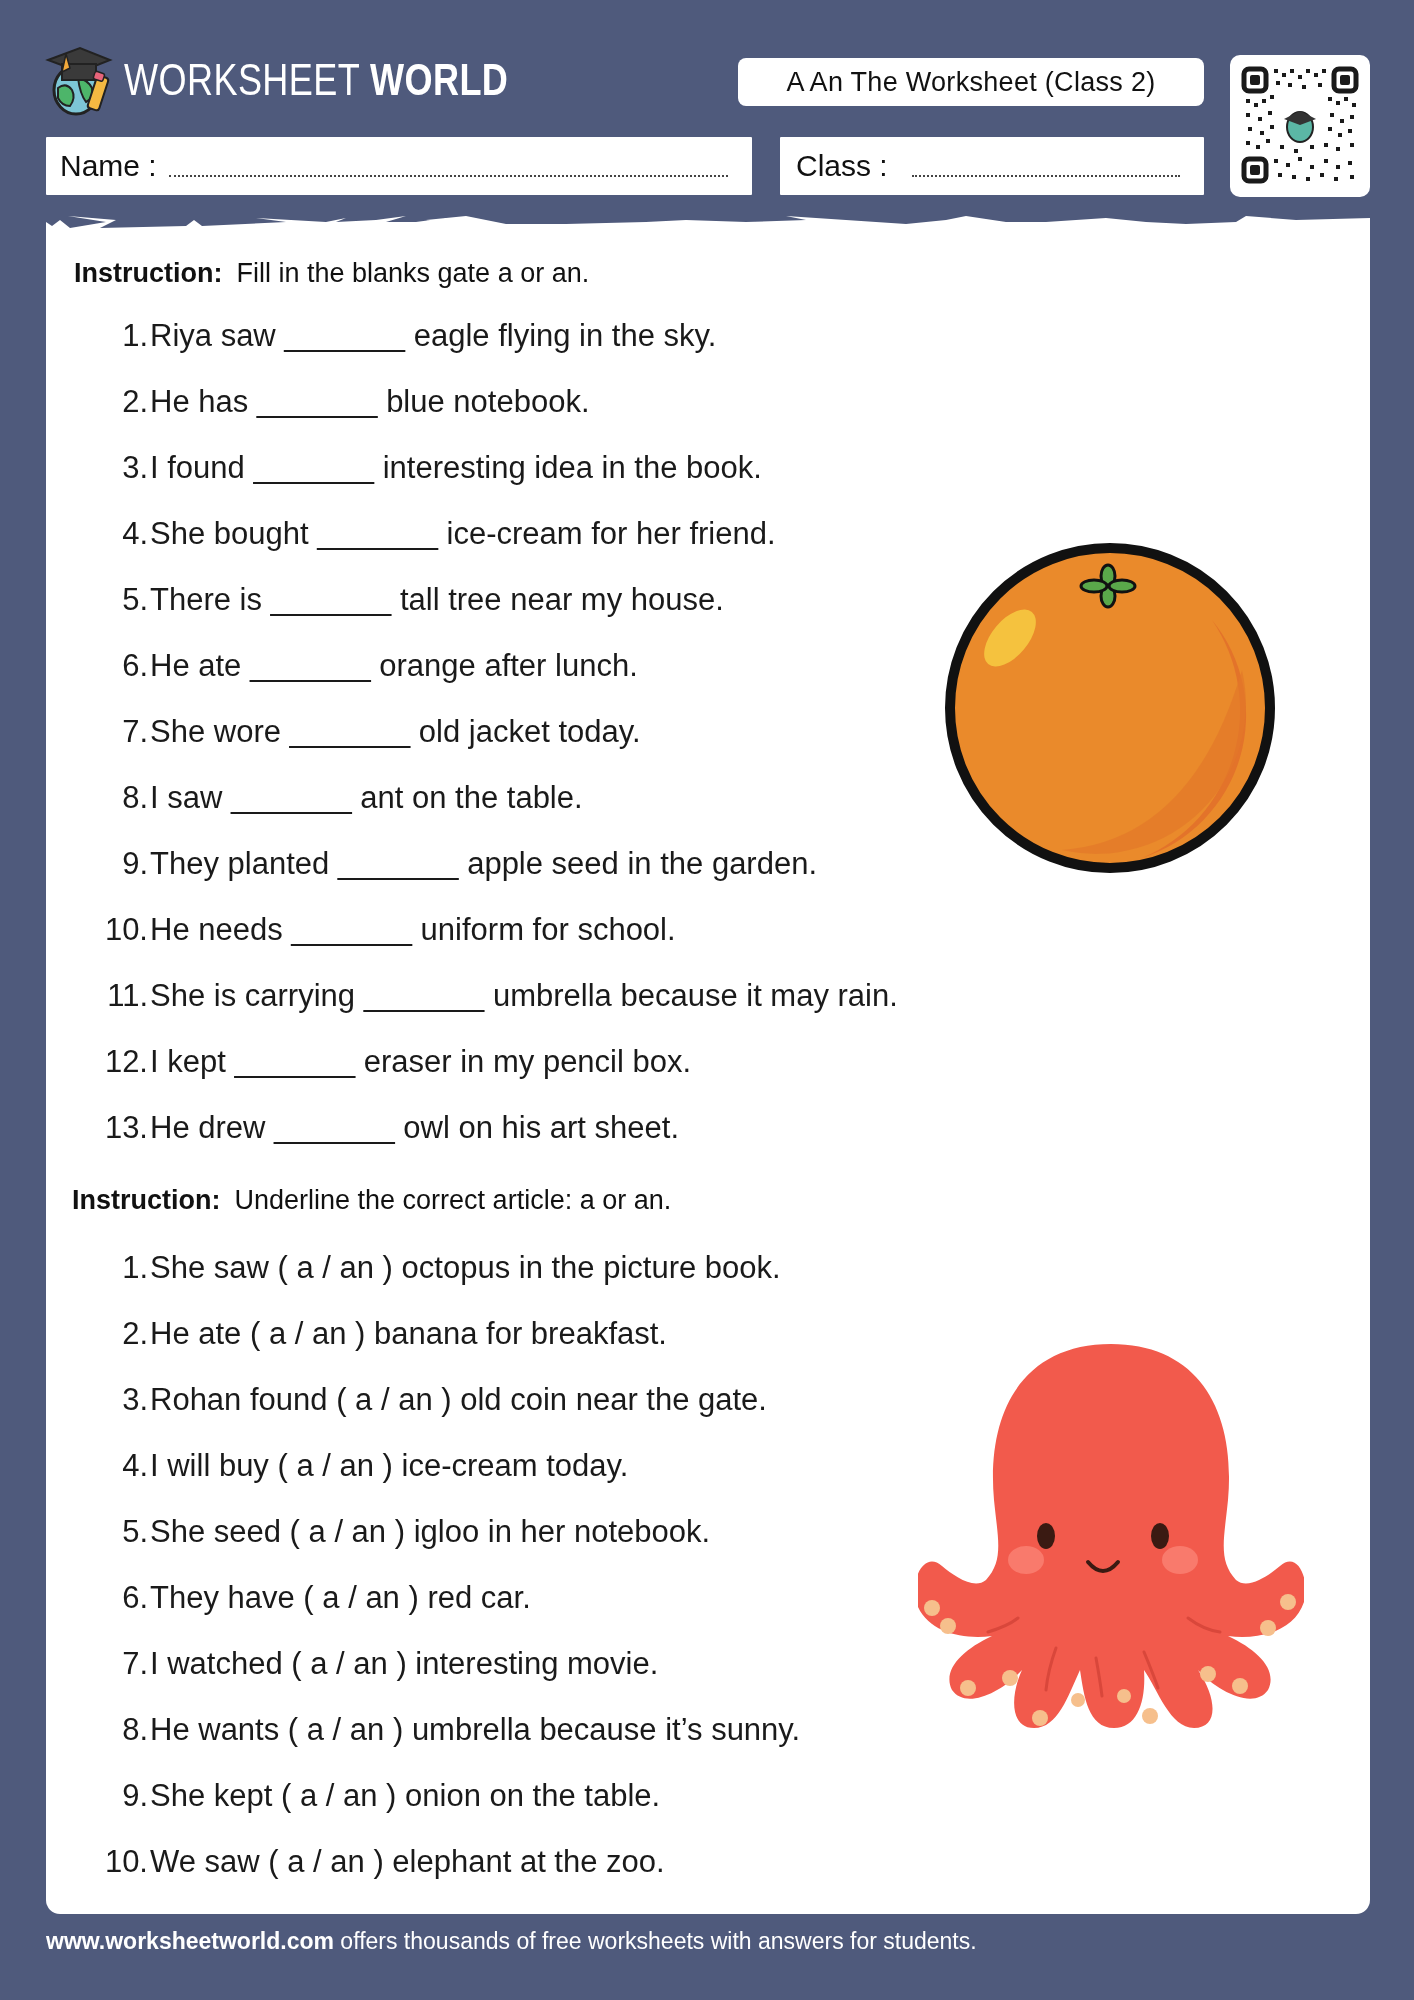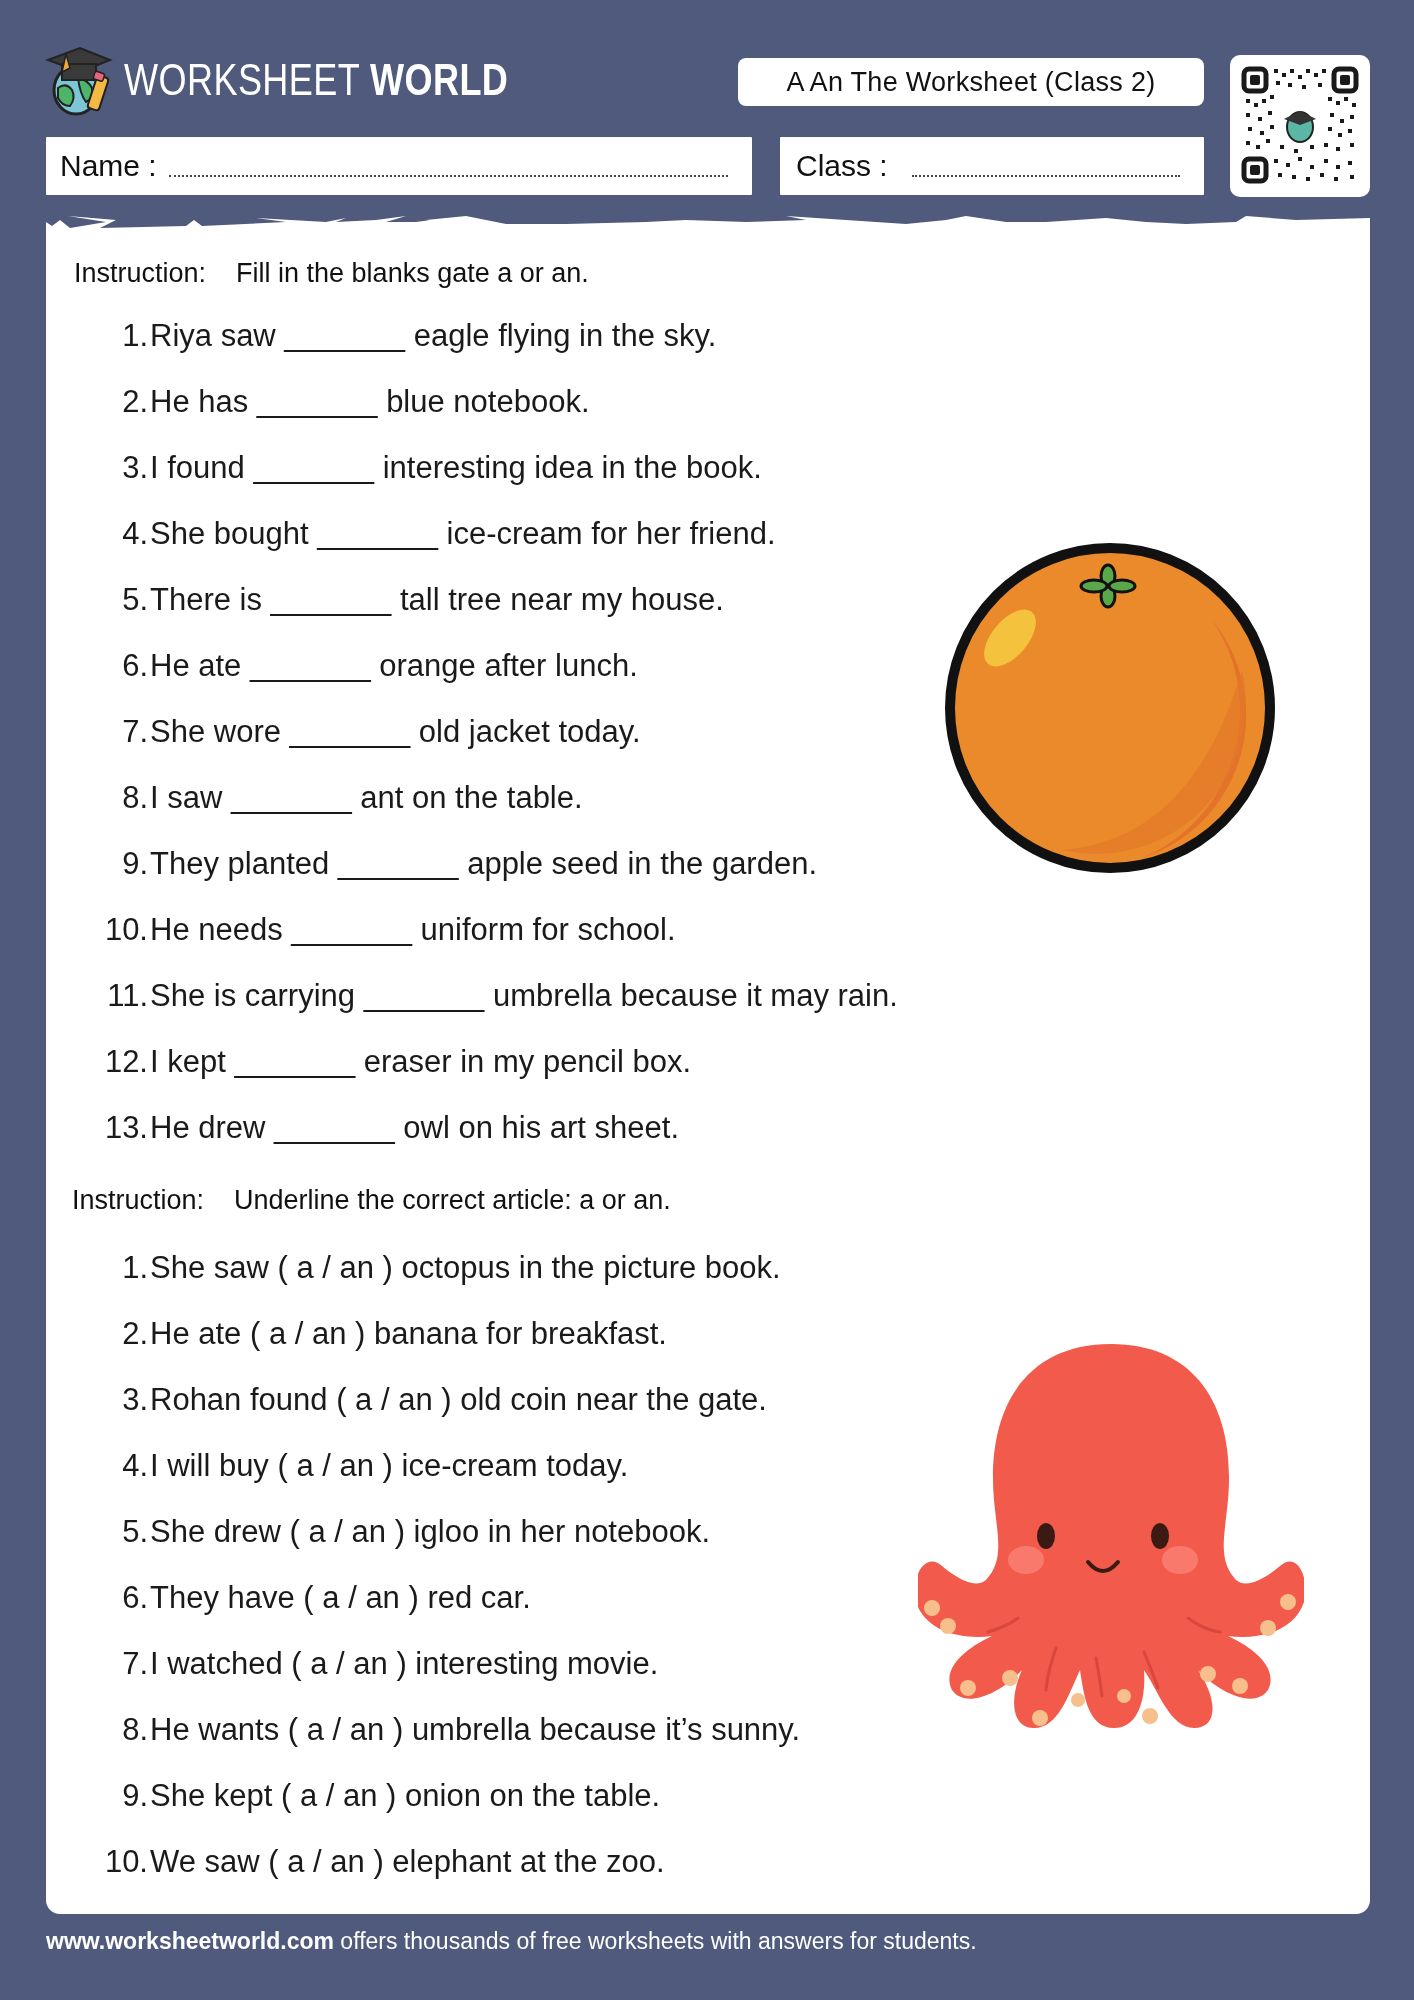--- a/index.html
+++ b/index.html
@@ -60,7 +60,7 @@
   .instruction {
     position: absolute; left: 74px; font-size: 27px; color: #111;
   }
-  .instruction b { font-weight: 400; margin-right: 30px; }
+  .instruction b { font-weight: 700; margin-right: 14px; }
 
   .qlist { position: absolute; left: 0; width: 100%; }
   .q {

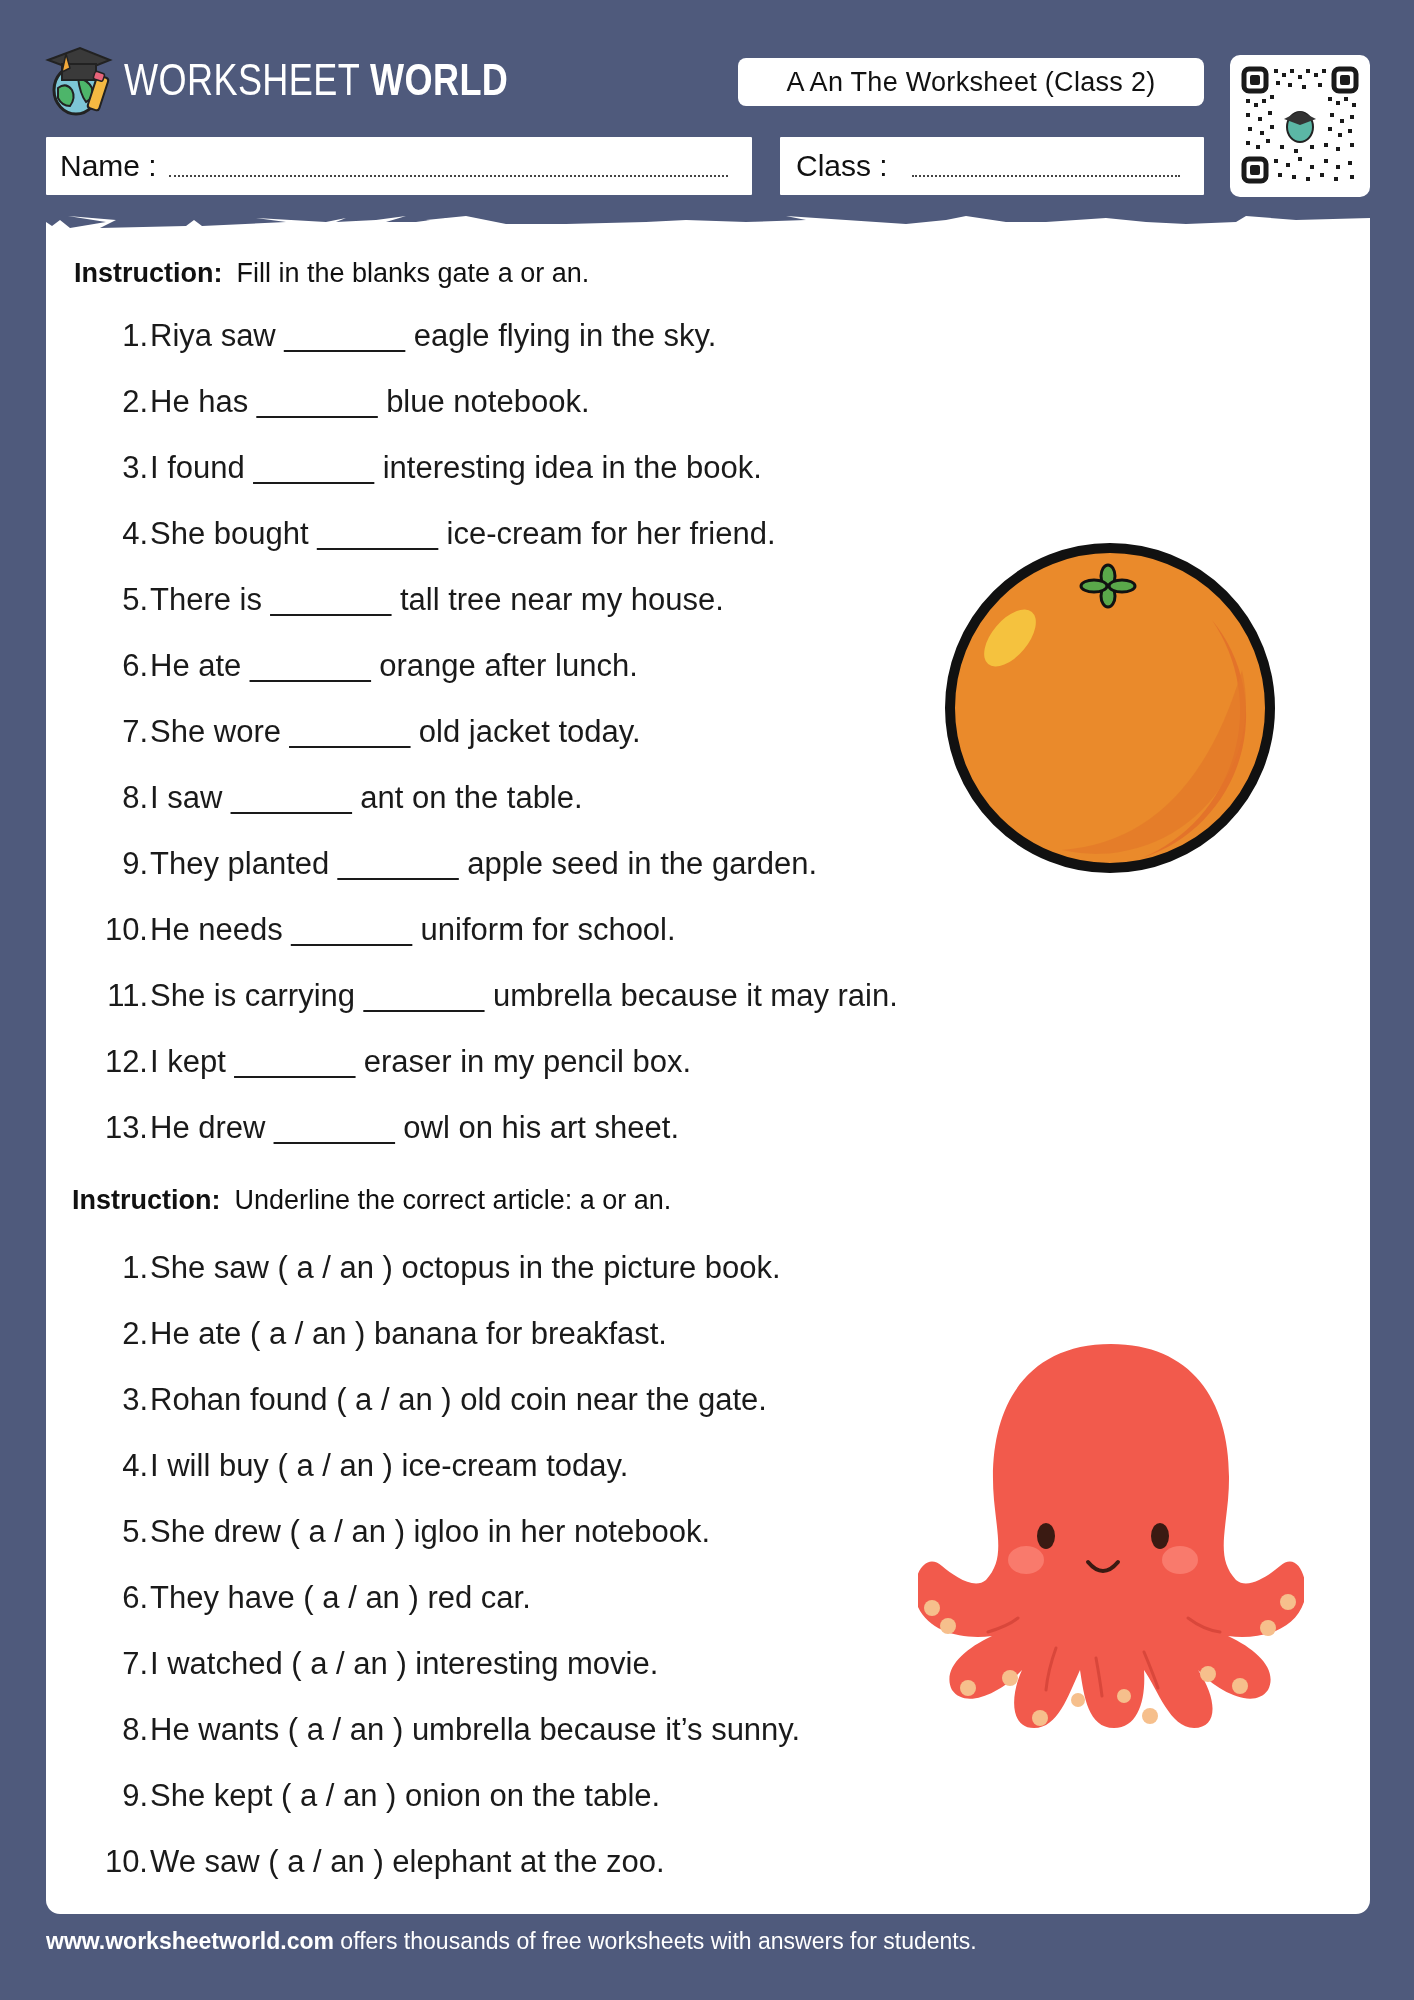--- a/index.html
+++ b/index.html
@@ -283,7 +283,7 @@
     </div>
   <div class="q" style="top:1514px;">
       <span class="num">5.</span>
-      <span class="txt">She drew ( a / an ) igloo in her notebook.</span>
+      <span class="txt">She seed ( a / an ) igloo in her notebook.</span>
     </div>
   <div class="q" style="top:1580px;">
       <span class="num">6.</span>

